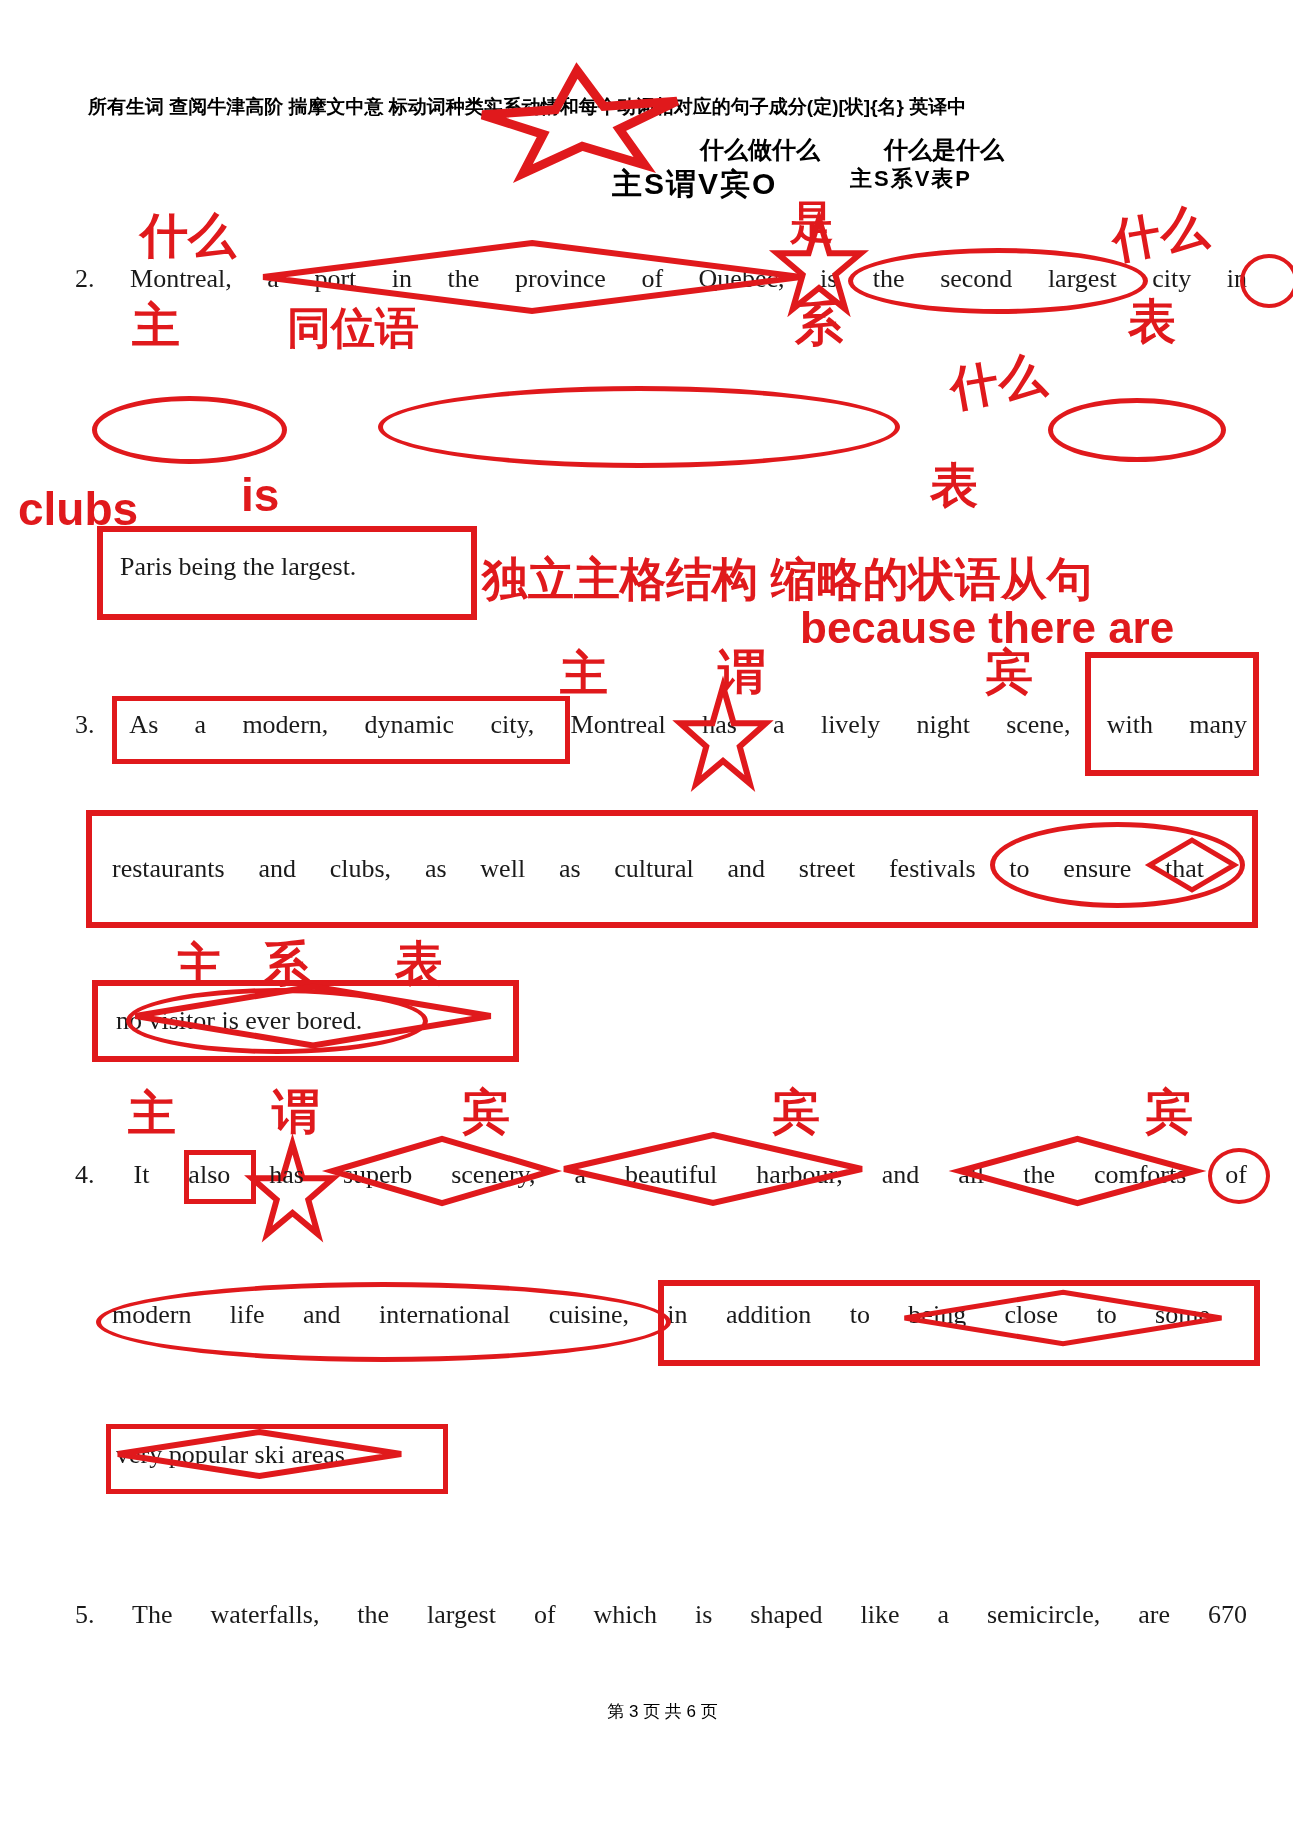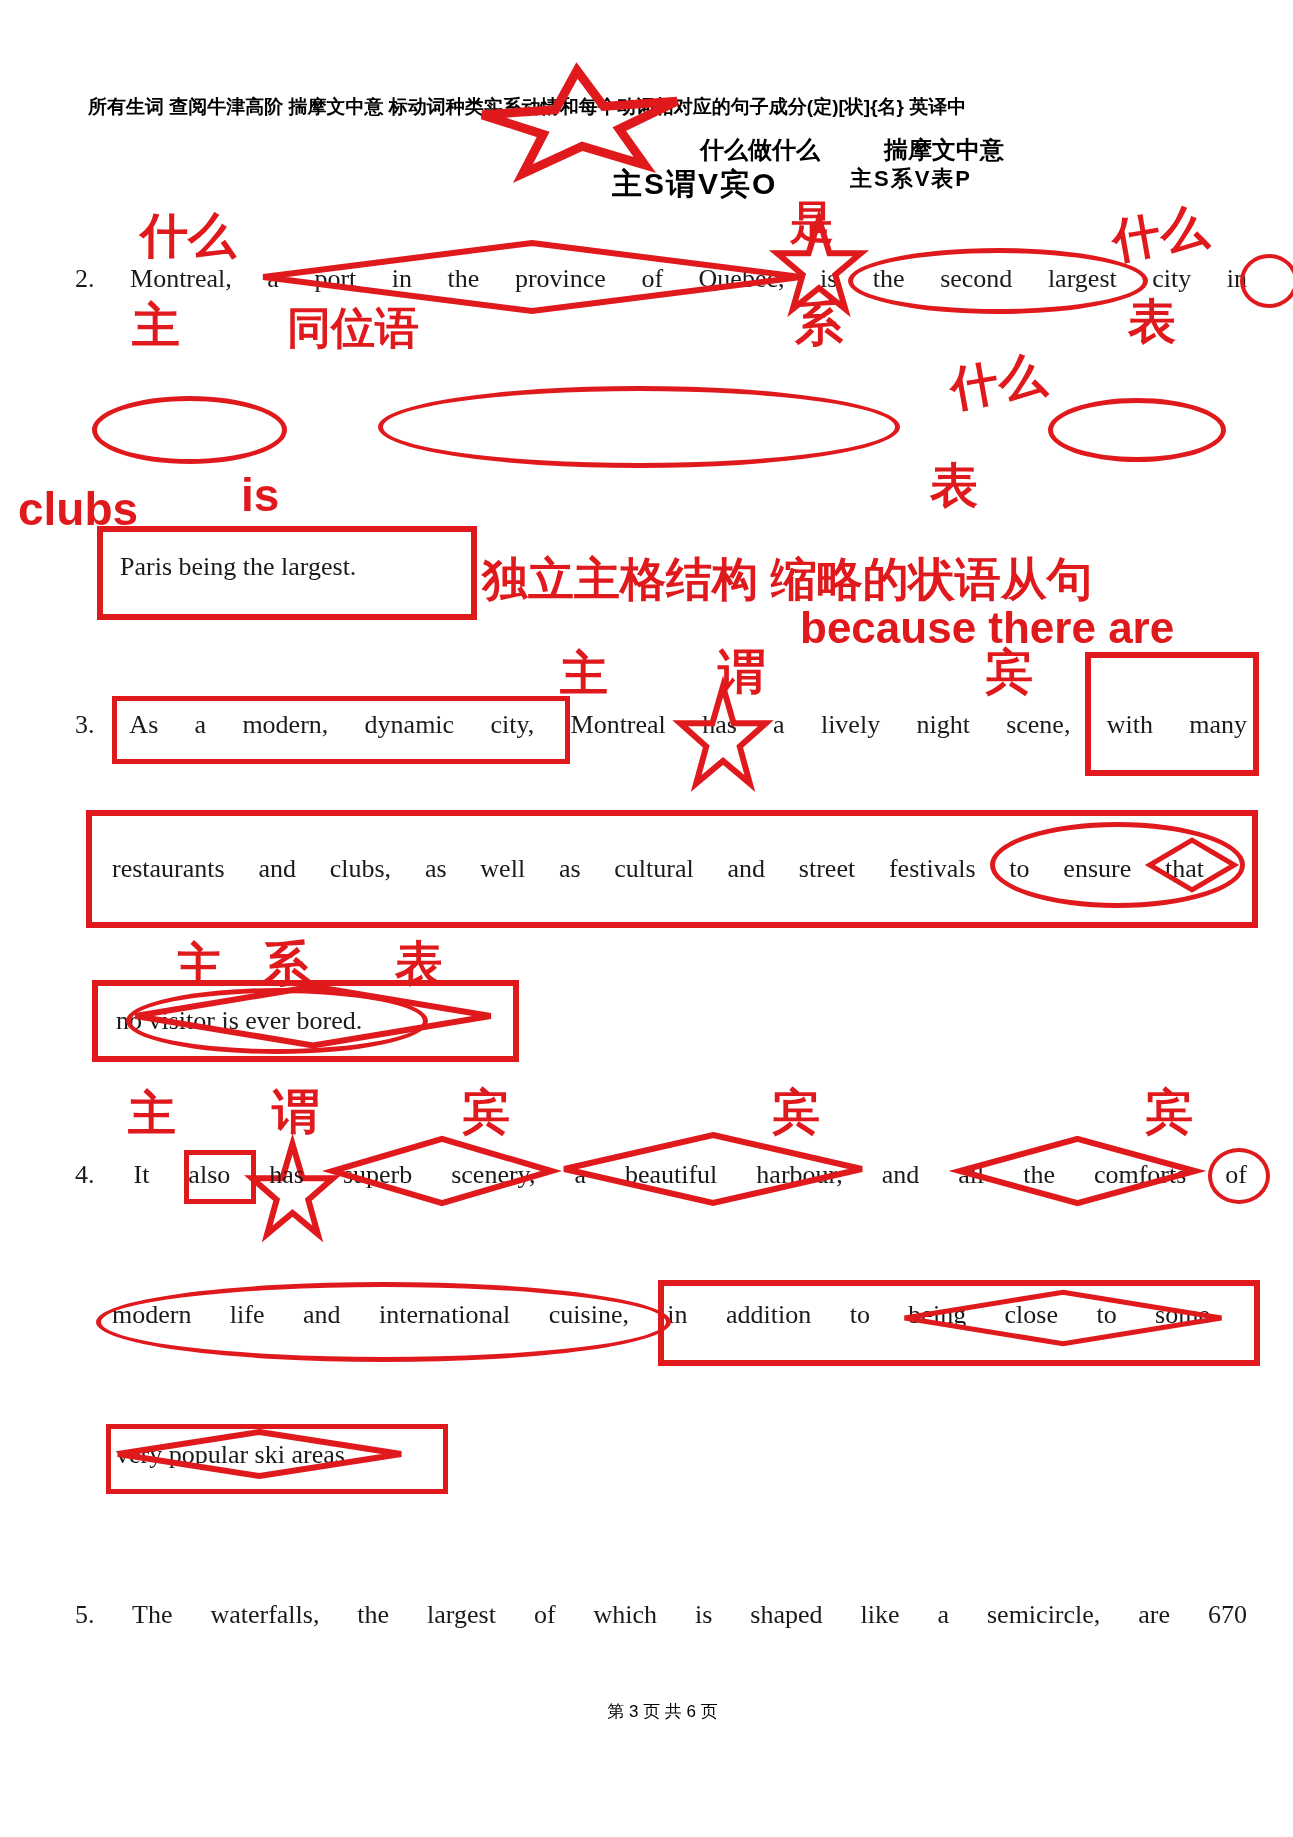--- a/index.html
+++ b/index.html
@@ -39,7 +39,7 @@
   </div>
 
   <div class="abs hdr" style="left:700px;top:134px;font-size:24px;">什么做什么</div>
-  <div class="abs hdr" style="left:884px;top:134px;font-size:24px;">揣摩文中意</div>
+  <div class="abs hdr" style="left:884px;top:134px;font-size:24px;">什么是什么</div>
   <div class="abs hdr" style="left:612px;top:164px;font-size:30px;letter-spacing:2px;">主S谓V宾O</div>
   <div class="abs hdr" style="left:850px;top:164px;font-size:22px;letter-spacing:2px;">主S系V表P</div>
 

